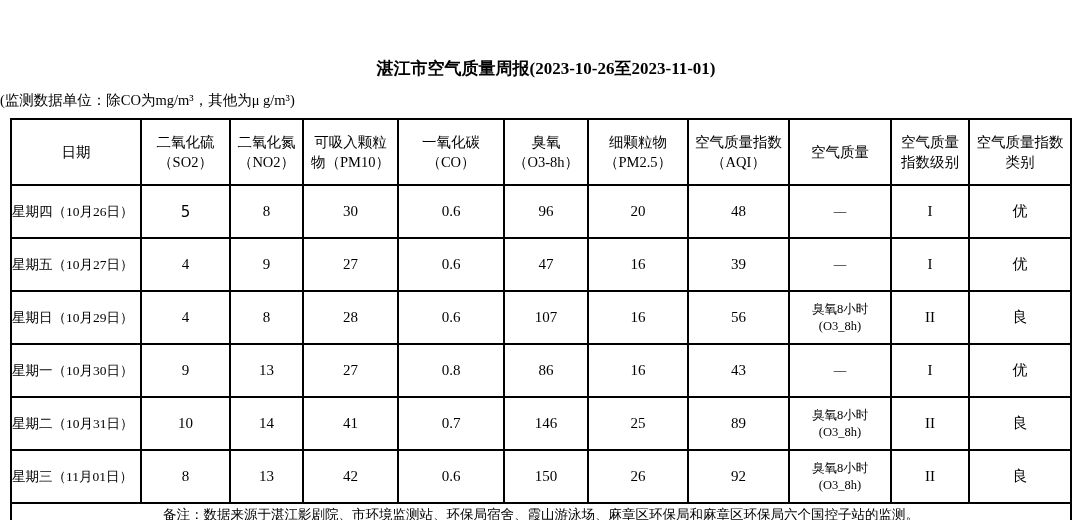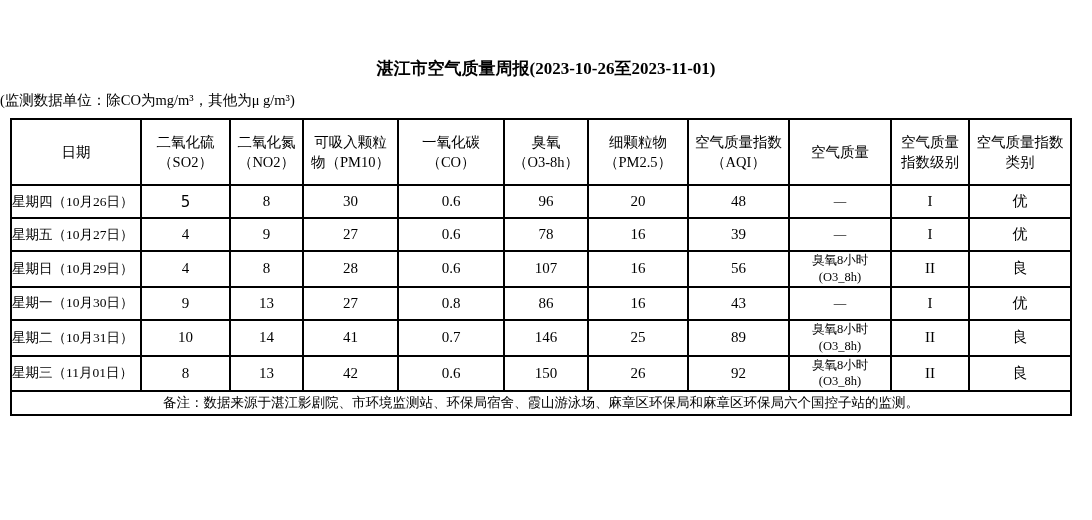--- a/index.html
+++ b/index.html
@@ -22,7 +22,7 @@
     border:2px solid #000;padding:0;vertical-align:middle;overflow:hidden;
   }
   thead tr{height:66px;}
-  tbody tr{height:33px;}
+  tbody tr{height:53px;}
   tr.note-row{height:24px;}
   th{font-weight:normal;font-size:14.5px;line-height:1.38;text-align:center;}
   td.c-date{font-size:13.5px;text-align:left;padding-left:16px;}

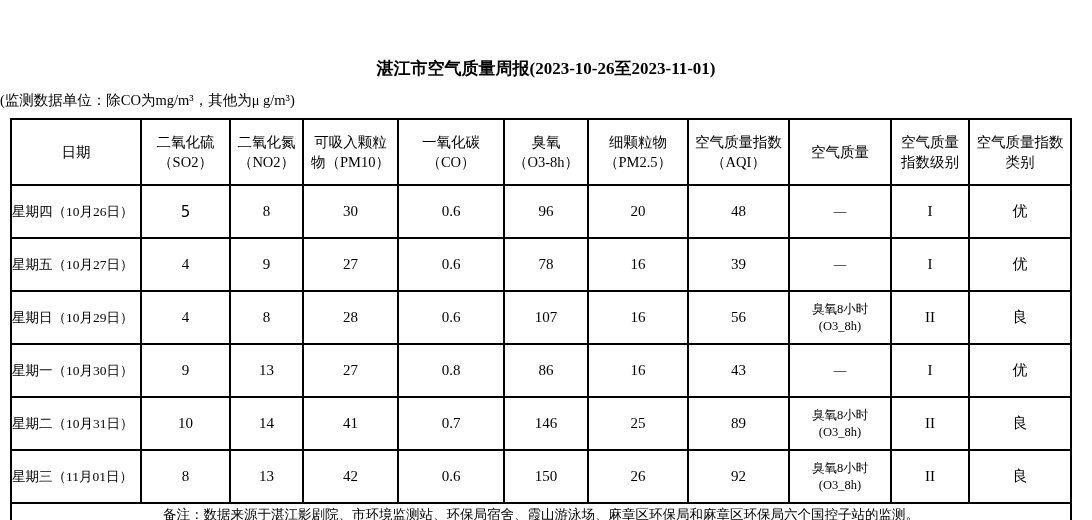--- a/index.html
+++ b/index.html
@@ -122,7 +122,7 @@
       <td class="c-num">9</td>
       <td class="c-num">27</td>
       <td class="c-num">0.6</td>
-      <td class="c-num">78</td>
+      <td class="c-num">47</td>
       <td class="c-num">16</td>
       <td class="c-num">39</td>
       <td class="c-primary">

